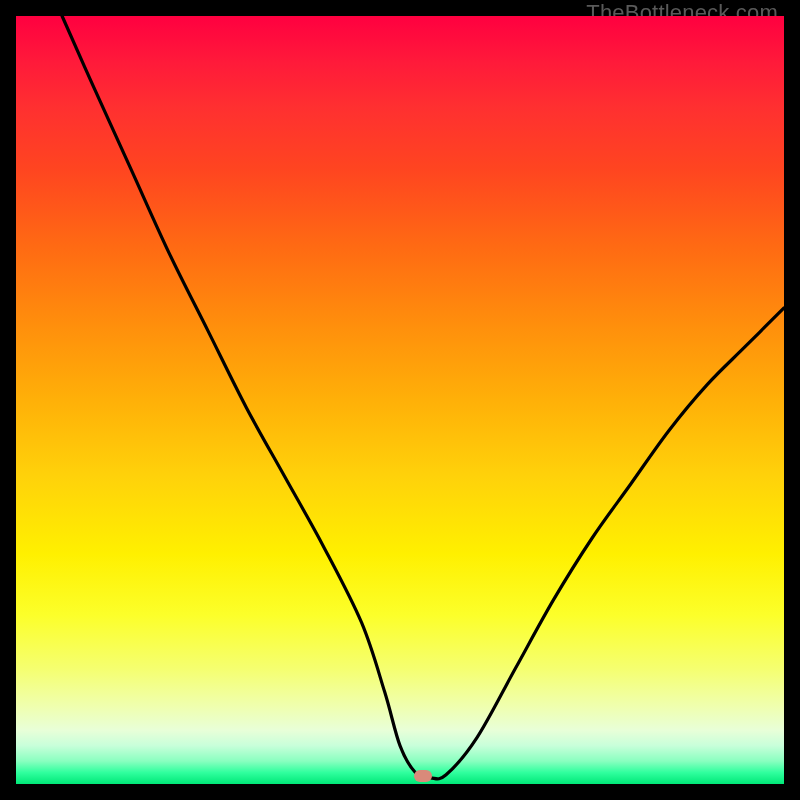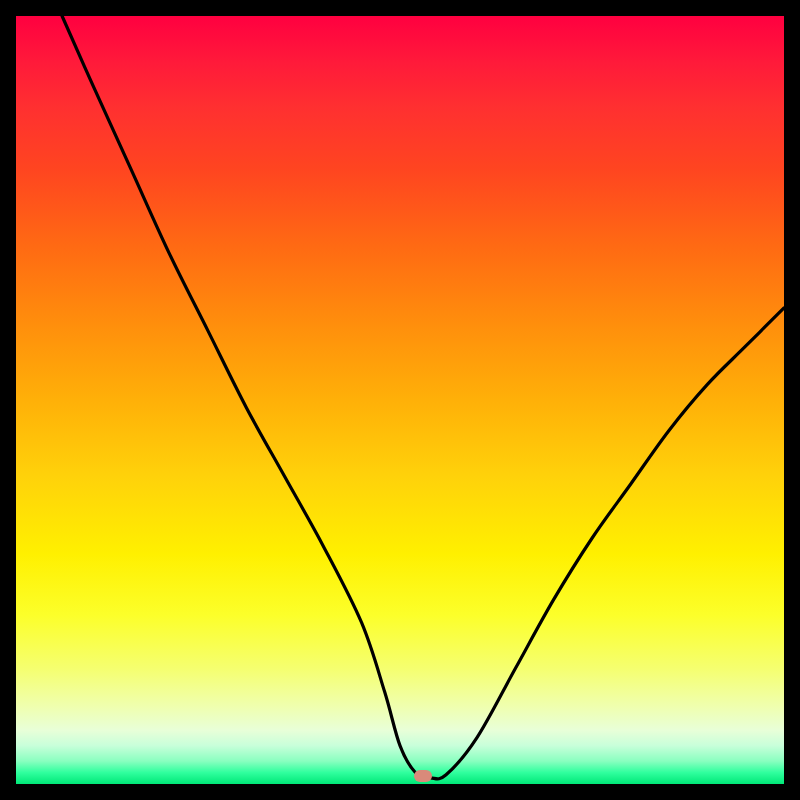--- a/index.html
+++ b/index.html
@@ -74,6 +74,7 @@
 <body>
 
 <div class="frame">
+  <div class="watermark">TheBottleneck.com</div>
   <div class="plot-area">
     <svg class="curve" viewBox="0 0 768 768" preserveAspectRatio="none">
       <path id="curve-path" fill="none" stroke="#000" stroke-width="3.2" stroke-linejoin="round" stroke-linecap="round" d="M 46.08 0.00 C 51.20 11.52, 65.28 43.52, 76.80 69.12 C 88.32 94.72, 102.40 125.44, 115.20 153.60 C 128.00 181.76, 140.80 211.20, 153.60 238.08 C 166.40 264.96, 179.20 289.28, 192.00 314.88 C 204.80 340.48, 217.60 367.36, 230.40 391.68 C 243.20 416.00, 256.00 437.76, 268.80 460.80 C 281.60 483.84, 294.40 505.60, 307.20 529.92 C 320.00 554.24, 335.36 582.40, 345.60 606.72 C 355.84 631.04, 362.24 655.36, 368.64 675.84 C 375.04 696.32, 378.88 716.16, 384.00 729.60 C 389.12 743.04, 394.24 751.10, 399.36 756.48 C 404.48 761.86, 409.60 761.47, 414.72 761.86 C 419.84 762.24, 422.40 765.44, 430.08 758.78 C 437.76 752.13, 449.28 739.58, 460.80 721.92 C 472.32 704.26, 486.40 675.84, 499.20 652.80 C 512.00 629.76, 524.80 605.44, 537.60 583.68 C 550.40 561.92, 563.20 541.44, 576.00 522.24 C 588.80 503.04, 601.60 486.40, 614.40 468.48 C 627.20 450.56, 640.00 431.36, 652.80 414.72 C 665.60 398.08, 678.40 382.72, 691.20 368.64 C 704.00 354.56, 716.80 343.04, 729.60 330.24 C 742.40 317.44, 761.60 298.24, 768.00 291.84"></path>

